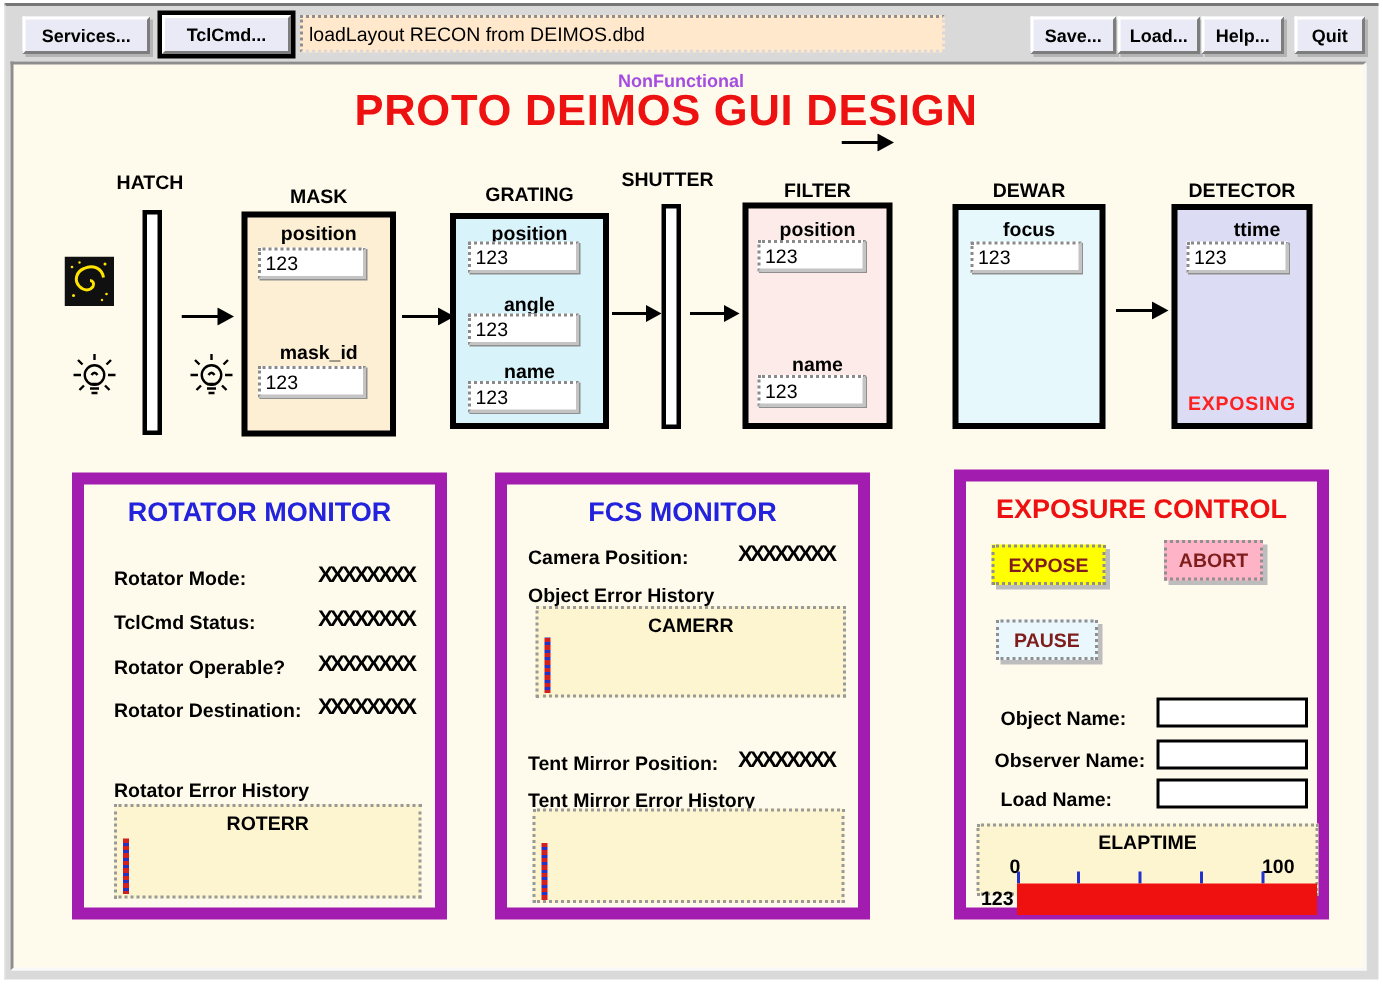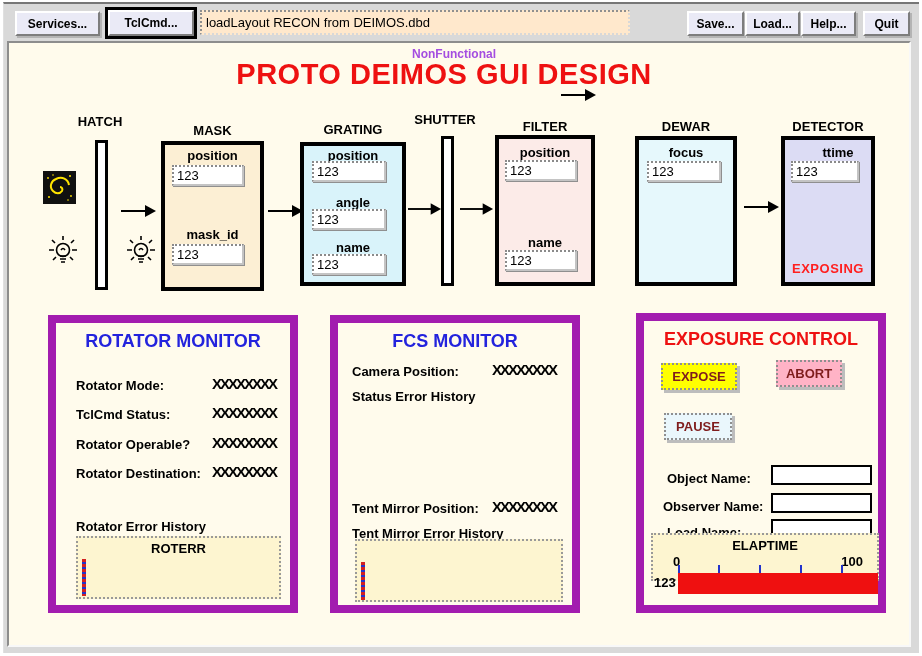--- a/index.html
+++ b/index.html
@@ -209,7 +209,7 @@
       <div class="panel-title blue-title">FCS MONITOR</div>
       <div class="row-label" style="left:14px;top:41px;">Camera Position:</div>
       <div class="row-value" style="right:16px;top:38px;">XXXXXXXX</div>
-      <div class="row-label" style="left:14px;top:66px;">Status Error History</div>
+      <div class="row-label" style="left:14px;top:66px;">Object Error History</div>
       <div class="row-label" style="left:14px;top:178px;">Tent Mirror Position:</div>
       <div class="row-value" style="right:16px;top:175px;">XXXXXXXX</div>
       <div class="row-label" style="left:14px;top:203px;">Tent Mirror Error History</div>

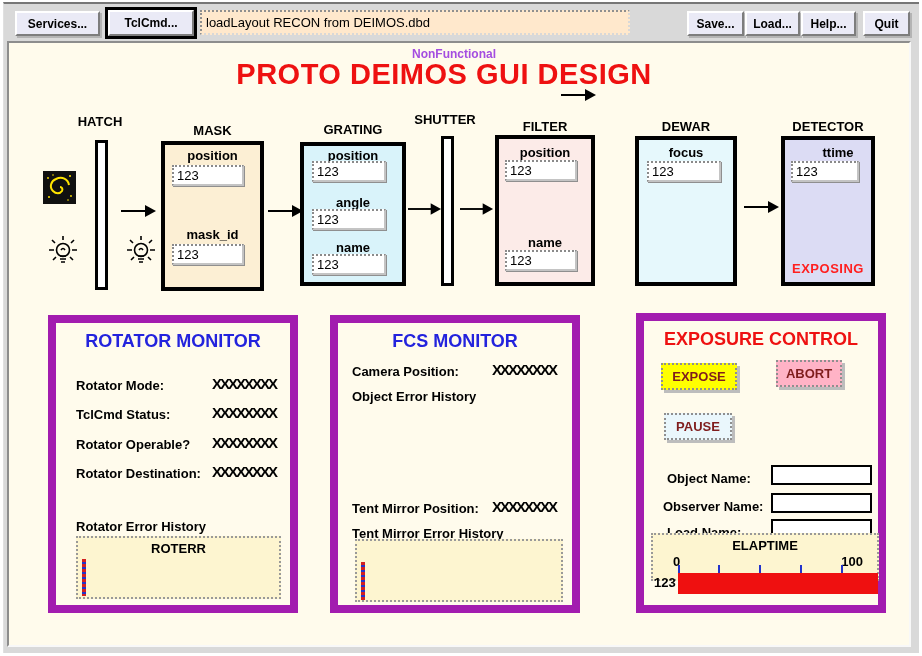--- a/index.html
+++ b/index.html
@@ -210,6 +210,10 @@
       <div class="row-label" style="left:14px;top:41px;">Camera Position:</div>
       <div class="row-value" style="right:16px;top:38px;">XXXXXXXX</div>
       <div class="row-label" style="left:14px;top:66px;">Object Error History</div>
+      <div class="errbox" style="left:19px;top:81px;width:207px;height:61px;">
+        <div class="errbox-title">CAMERR</div>
+        <div class="txt-cursor" style="left:4px;top:19px;height:37px;"></div>
+      </div>
       <div class="row-label" style="left:14px;top:178px;">Tent Mirror Position:</div>
       <div class="row-value" style="right:16px;top:175px;">XXXXXXXX</div>
       <div class="row-label" style="left:14px;top:203px;">Tent Mirror Error History</div>

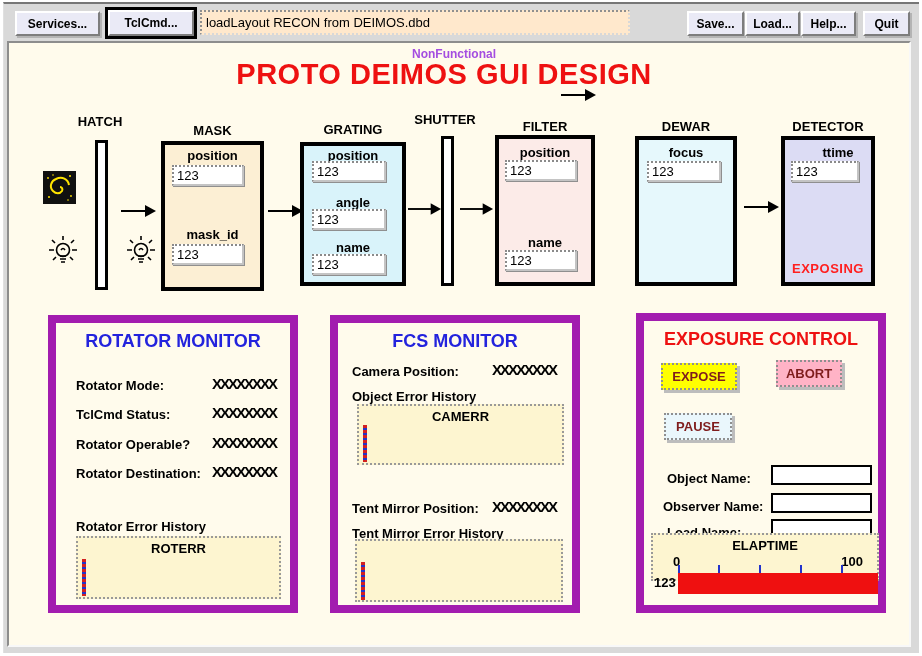--- a/index.html
+++ b/index.html
@@ -233,7 +233,7 @@
       <input class="name-entry" style="left: 127px; top: 172px;" value="">
       <div class="row-label" style="left:23px;top:204px;">Load Name:</div>
       <input class="name-entry" style="left: 127px; top: 198px;" value="">
-      <div class="gauge" style="left:7px;top:212px;width:228px;height:48px;padding-left:24px;">
+      <div class="gauge" style="left:7px;top:228px;width:228px;height:48px;padding-left:24px;">
         <div class="errbox-title">ELAPTIME</div>
         <div class="gauge-minmax" style="left:20px;top:19px;">0</div>
         <div class="gauge-minmax" style="right:14px;top:19px;">100</div>

